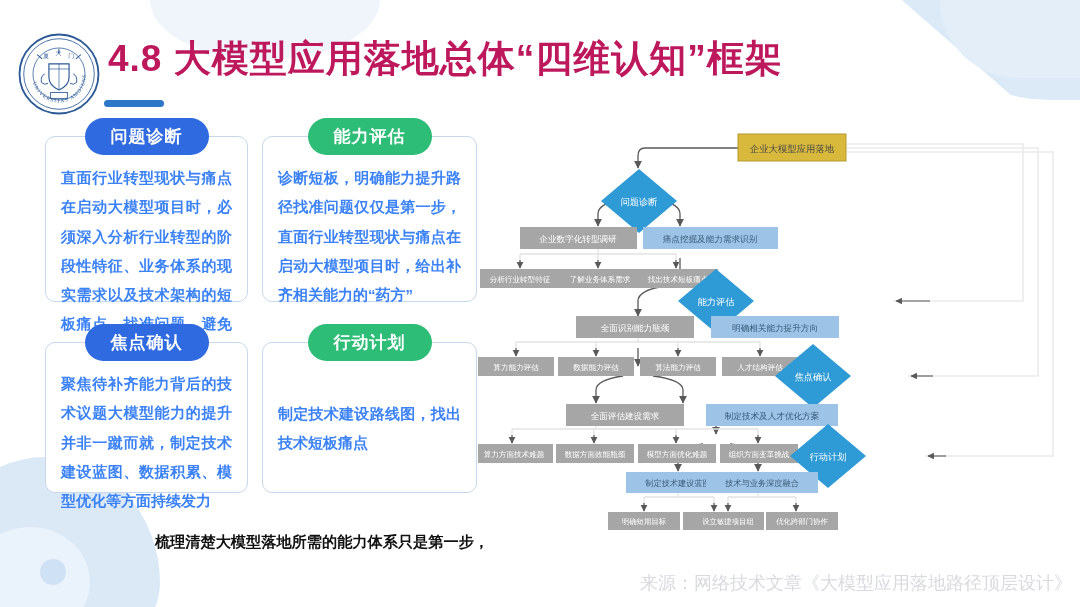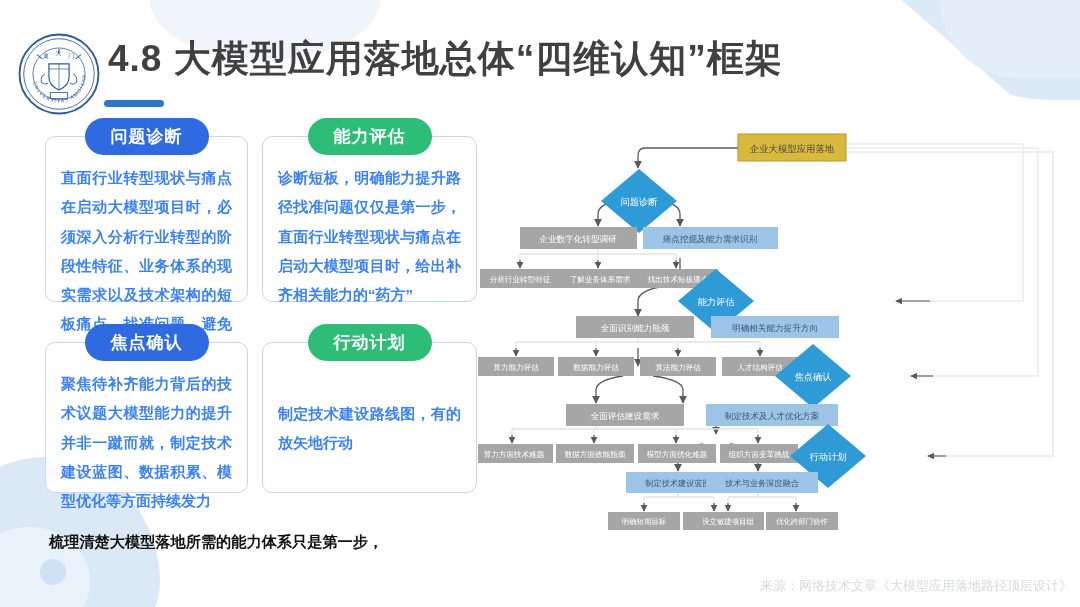--- a/index.html
+++ b/index.html
@@ -41,7 +41,7 @@
   }
   .title{
     position:absolute;left:108px;top:34px;
-    font-size:37px;font-weight:bold;color:#404040;letter-spacing:1px;
+    font-size:37px;font-weight:bold;color:#be185d;letter-spacing:1px;
     white-space:nowrap;
     font-family:"Liberation Sans","DejaVu Sans",sans-serif;
   }

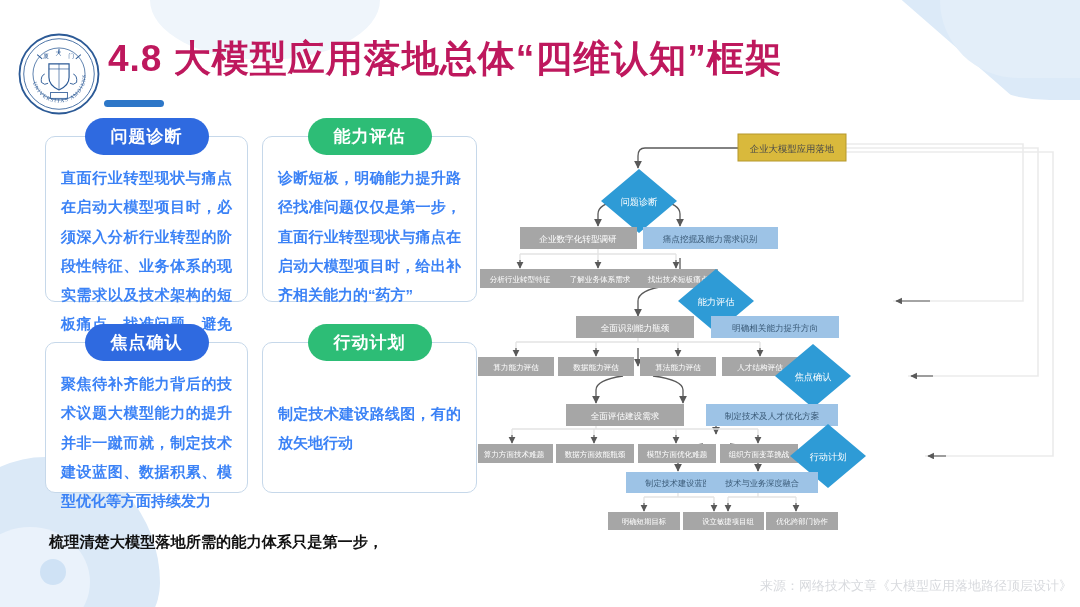--- a/index.html
+++ b/index.html
@@ -141,7 +141,7 @@
 
 <div class="card" id="card4">
   <div class="pill pill-green">行动计划</div>
-  <div class="card-body">制定技术建设路线图，有的放矢地行动</div>
+  <div class="card-body">制定技术建设路线图，找出技术短板痛点</div>
 </div>
 
 <div class="conclusion">

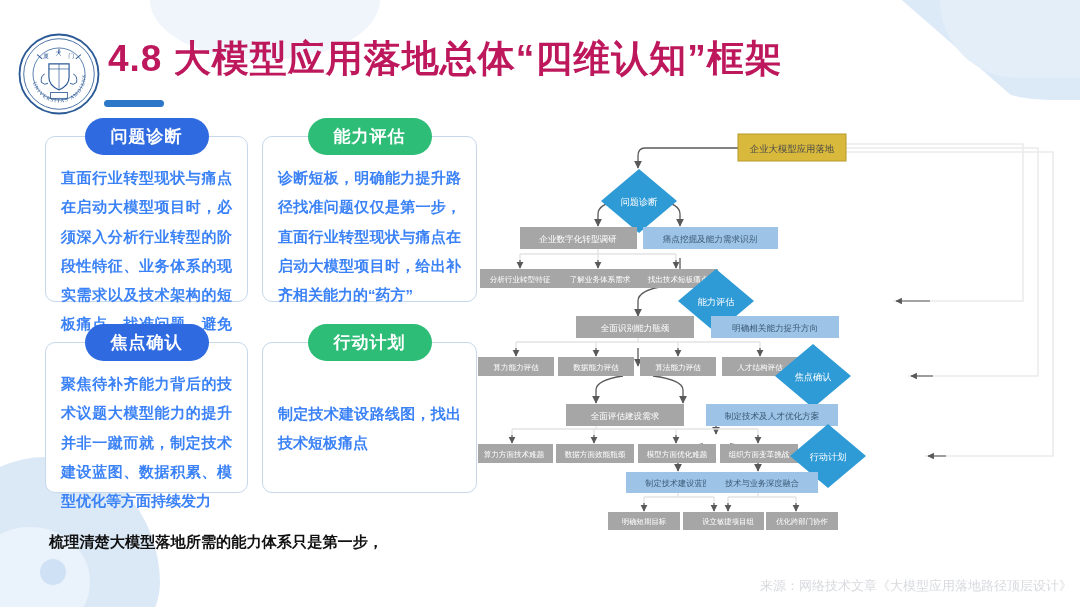--- a/index.html
+++ b/index.html
@@ -81,6 +81,7 @@
     position:absolute;left:49px;top:528px;width:440px;
     font-size:15.2px;line-height:1.85;font-weight:bold;color:#111;
     font-family:"DejaVu Sans","Liberation Sans",sans-serif;
+    text-align:right;
   }
   .source{
     position:absolute;right:8px;bottom:12px;

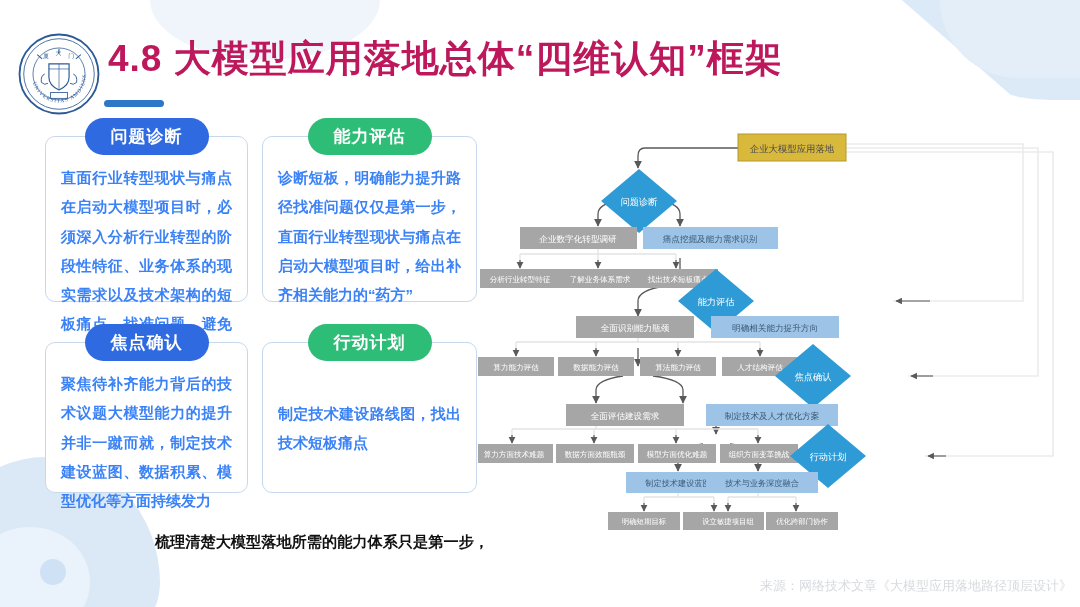--- a/index.html
+++ b/index.html
@@ -85,7 +85,7 @@
   }
   .source{
     position:absolute;right:8px;bottom:12px;
-    font-size:13px;color:#d8dade;
+    font-size:18px;color:#d8dade;
     font-family:"DejaVu Serif","Liberation Serif",serif;
   }
 

